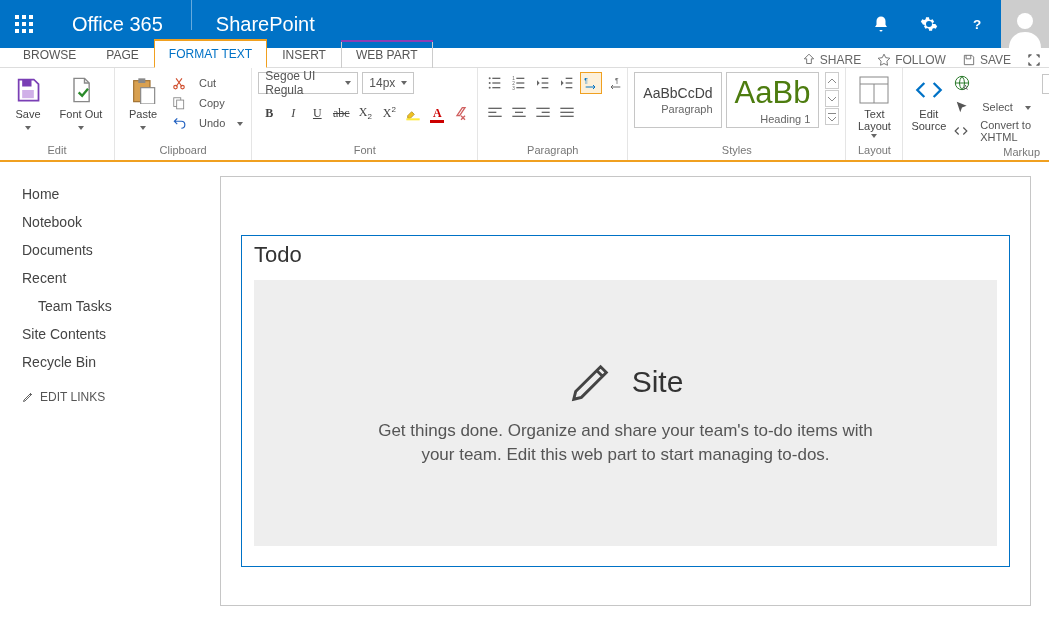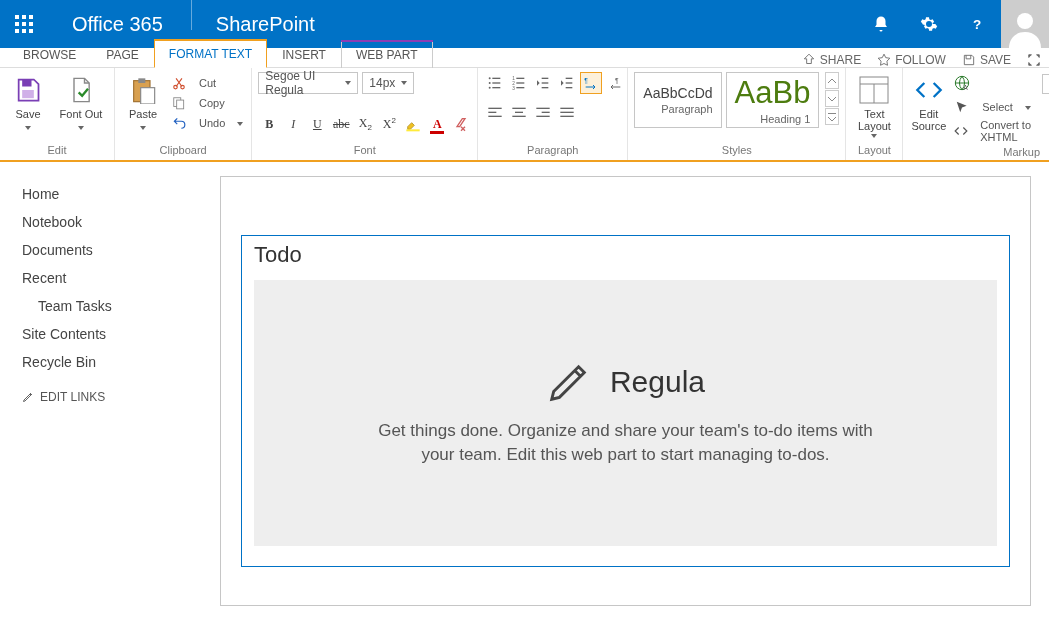--- a/index.html
+++ b/index.html
@@ -222,7 +222,7 @@
   </div>
 
   <div class="grp" style="min-width:226px">
-    <div class="grp-body" style="flex-direction:column;gap:19px;width:100%">
+    <div class="grp-body" style="flex-direction:column;gap:8px;width:100%">
       <div class="toolrow" style="gap:4px">
         <div class="drop" style="width:100px">Segoe UI Regula</div>
         <div class="drop" style="width:52px">14px</div>

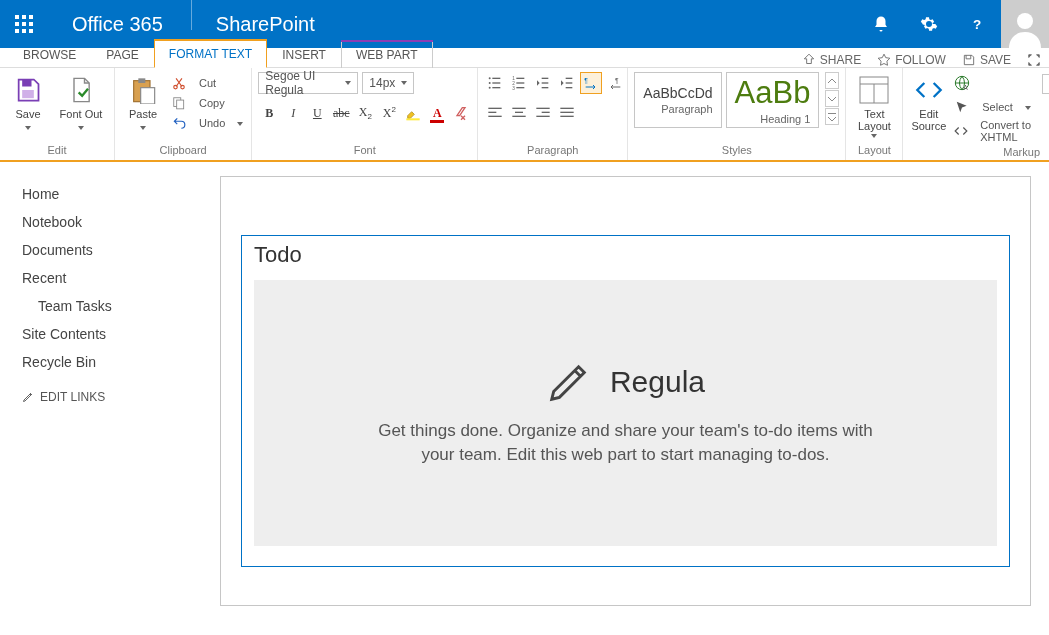--- a/index.html
+++ b/index.html
@@ -474,7 +474,7 @@
             <svg viewBox="0 0 24 24">
                 <path d="M3 21l4-1L20 7l-3-3L4 17l-1 4zM15 6l3 3"></path>
               </svg>
-            <div class="ttl">Regula</div>
+            <div class="ttl">Site</div>
           </div>
           <div class="todo-desc">Get things done. Organize and share your team's to-do items with your team. Edit this web part to start managing to-dos.</div>
         </div>

